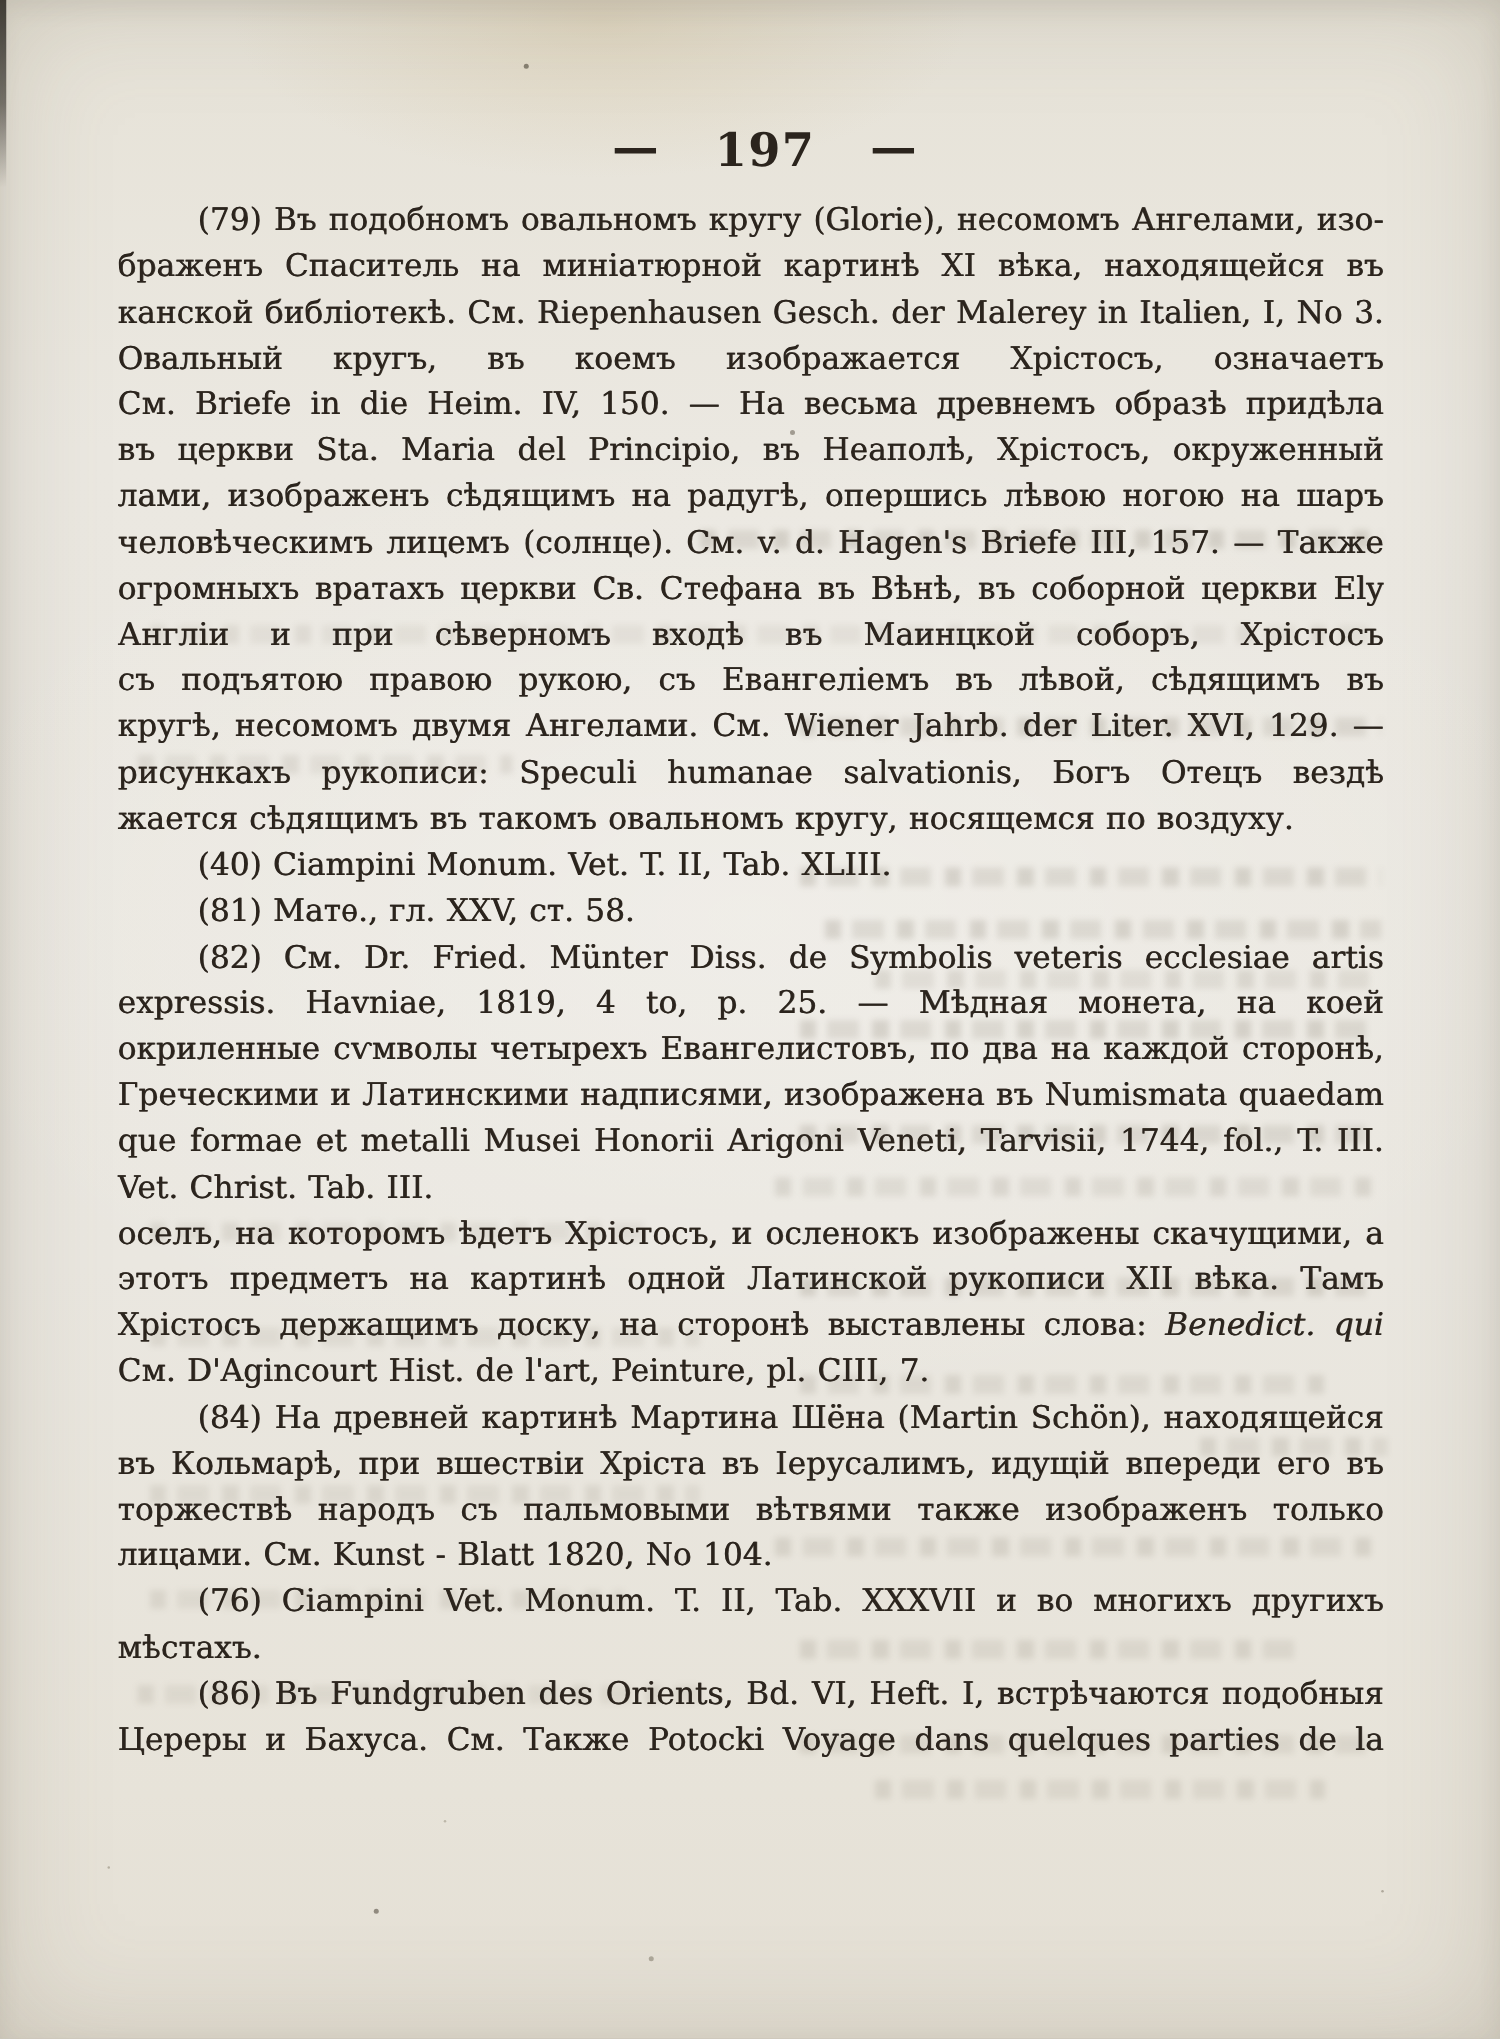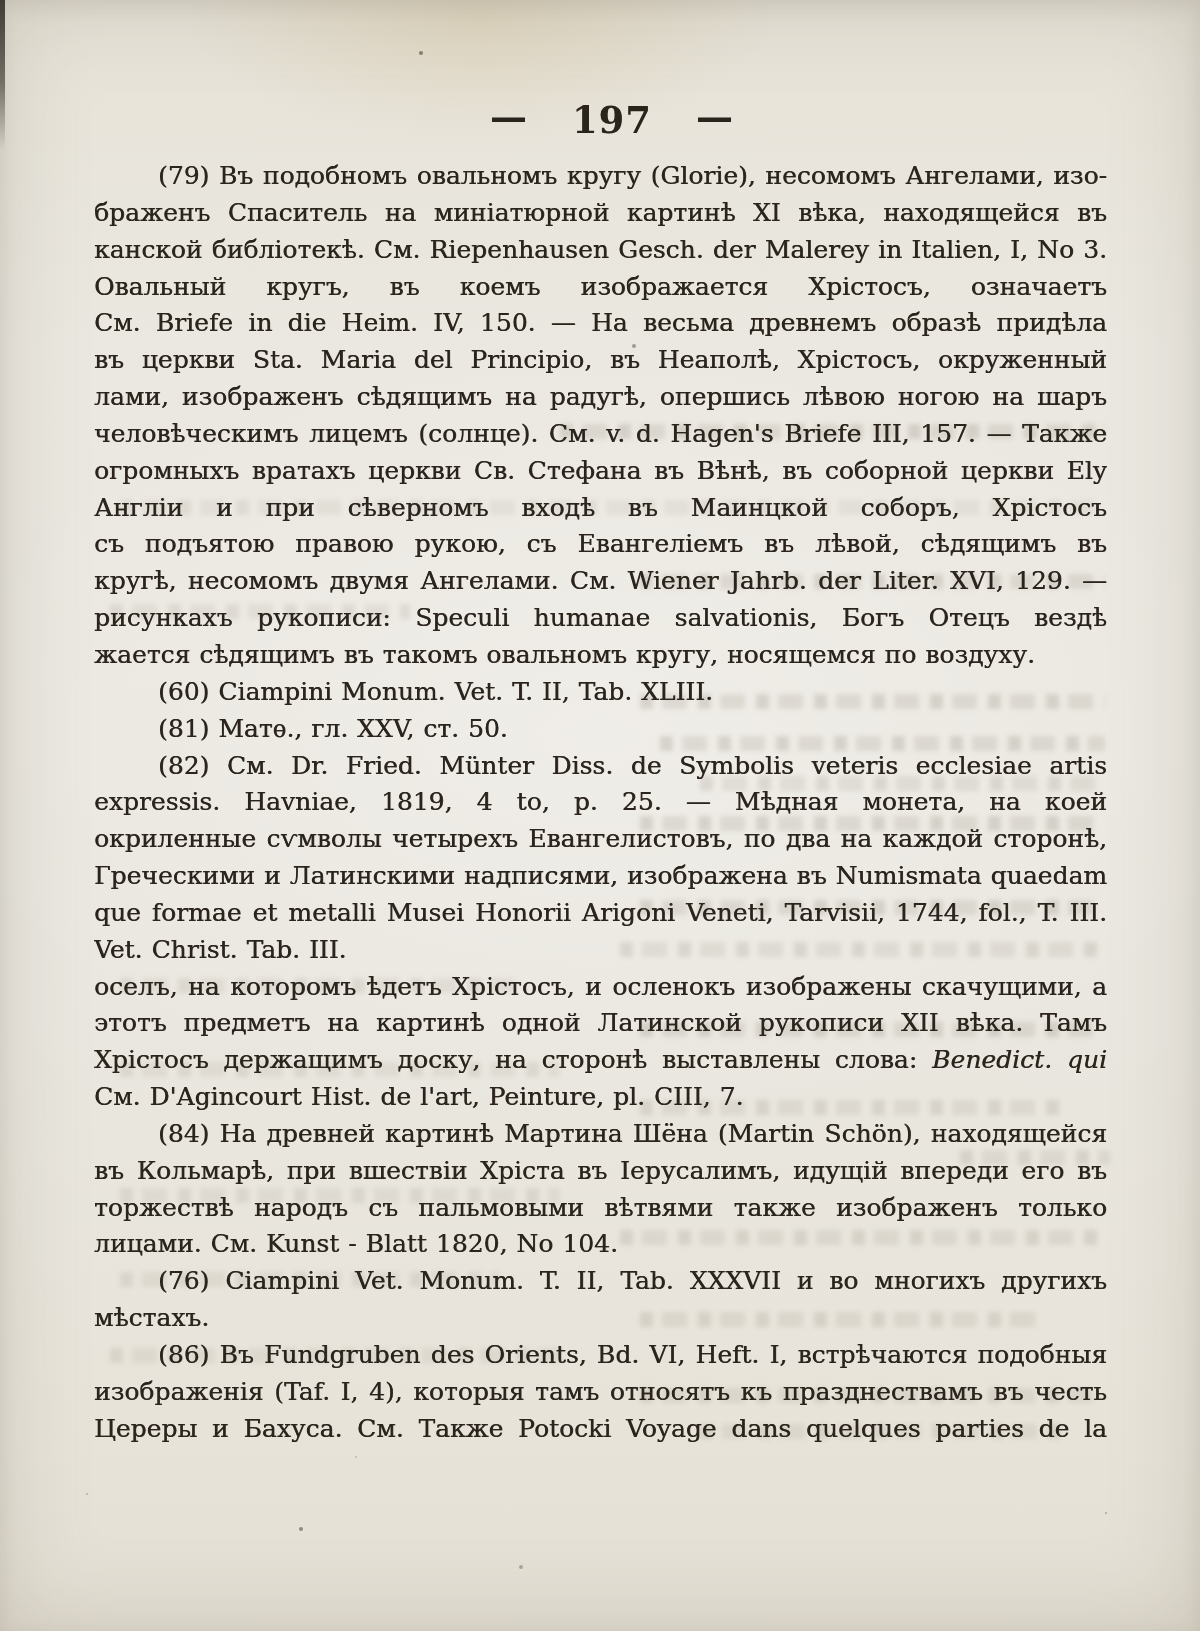--- a/index.html
+++ b/index.html
@@ -112,7 +112,7 @@
       <div class="line">кругѣ, несомомъ двумя Ангелами. См. Wiener Jahrb. der Liter. XVI, 129. — На</div>
       <div class="line">рисункахъ рукописи: Speculi humanae salvationis, Богъ Отецъ вездѣ изобра-</div>
       <div class="line ragged">жается сѣдящимъ въ такомъ овальномъ кругу, носящемся по воздуху.</div>
-      <div class="line first ragged">(60) Ciampini Monum. Vet. T. II, Tab. XLIII.</div>
+      <div class="line first ragged">(40) Ciampini Monum. Vet. T. II, Tab. XLIII.</div>
       <div class="line first ragged">(81) Матѳ., гл. XXV, ст. 50.</div>
       <div class="line first">(82) См. Dr. Fried. Münter Diss. de Symbolis veteris ecclesiae artis operibus</div>
       <div class="line">expressis. Havniae, 1819, 4 to, p. 25. — Мѣдная монета, на коей представлены</div>

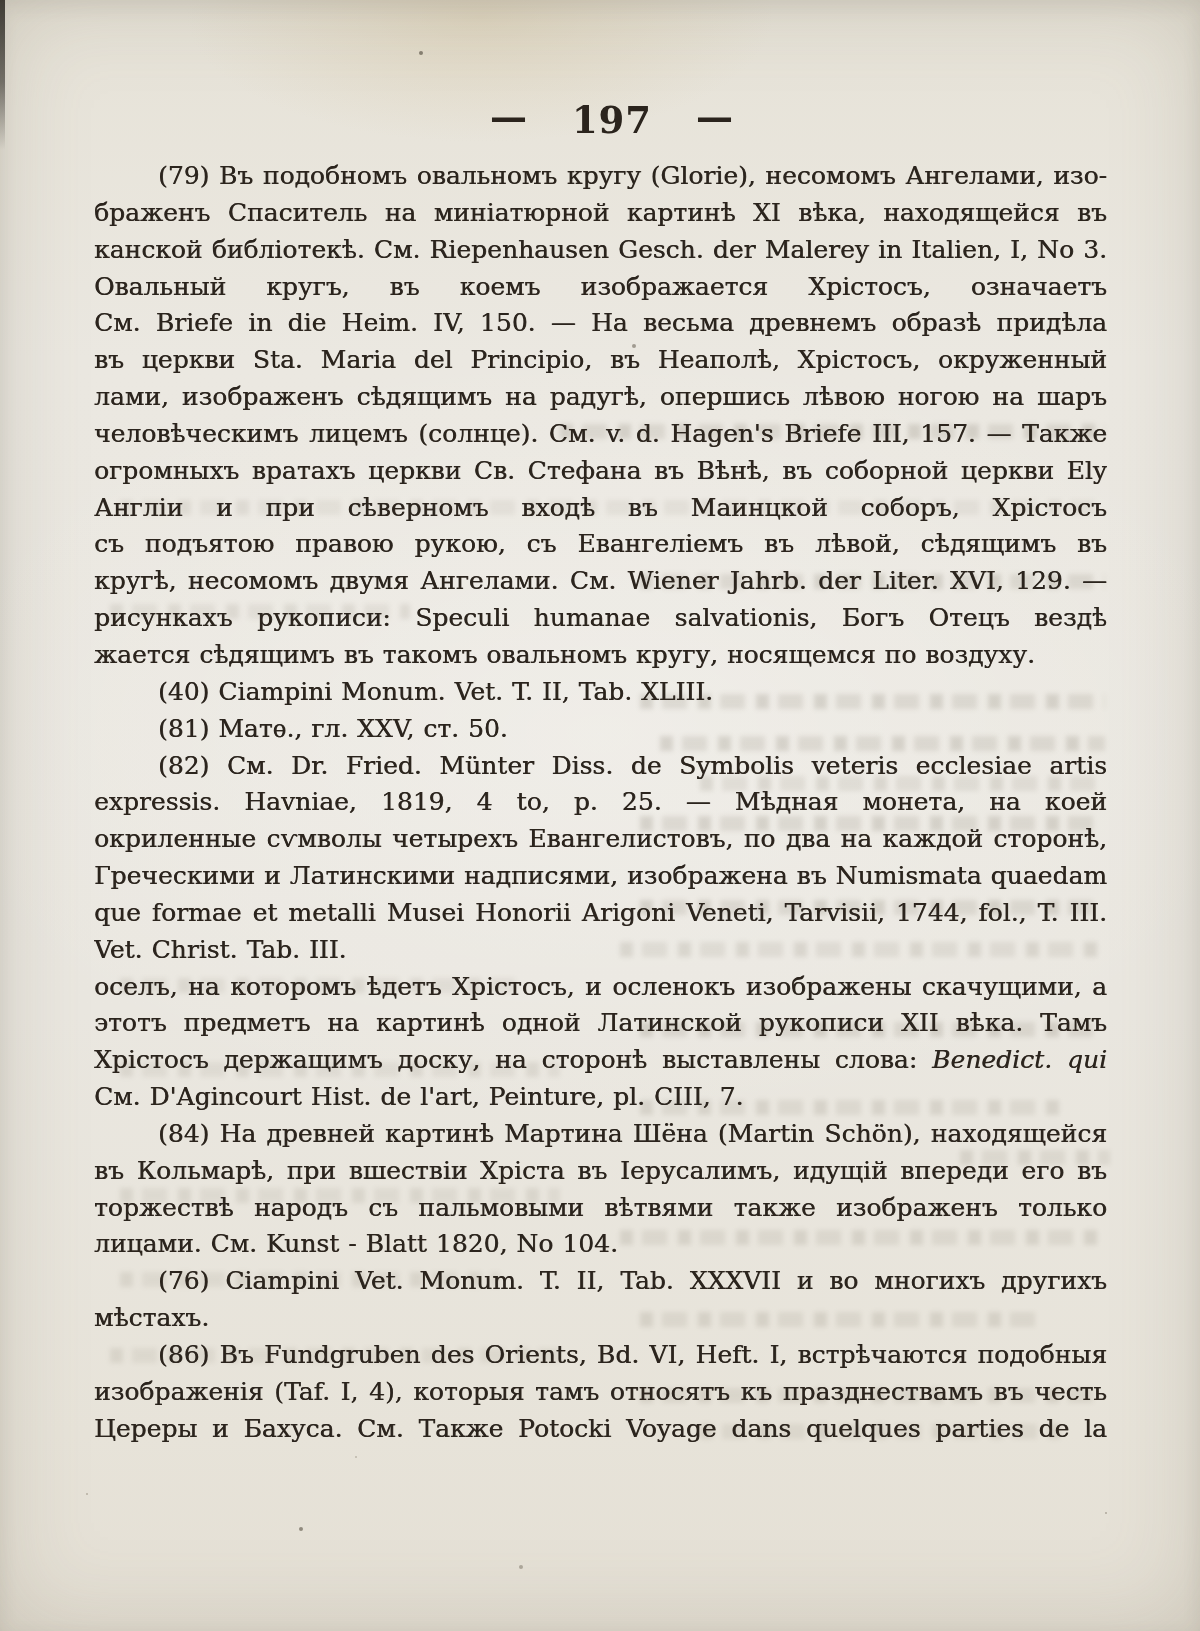--- a/index.html
+++ b/index.html
@@ -113,7 +113,7 @@
       <div class="line">рисункахъ рукописи: Speculi humanae salvationis, Богъ Отецъ вездѣ изобра-</div>
       <div class="line ragged">жается сѣдящимъ въ такомъ овальномъ кругу, носящемся по воздуху.</div>
       <div class="line first ragged">(40) Ciampini Monum. Vet. T. II, Tab. XLIII.</div>
-      <div class="line first ragged">(81) Матѳ., гл. XXV, ст. 50.</div>
+      <div class="line first ragged">(81) Матѳ., гл. XXV, ст. 58.</div>
       <div class="line first">(82) См. Dr. Fried. Münter Diss. de Symbolis veteris ecclesiae artis operibus</div>
       <div class="line">expressis. Havniae, 1819, 4 to, p. 25. — Мѣдная монета, на коей представлены</div>
       <div class="line">окриленные сѵмволы четырехъ Евангелистовъ, по два на каждой сторонѣ, съ</div>

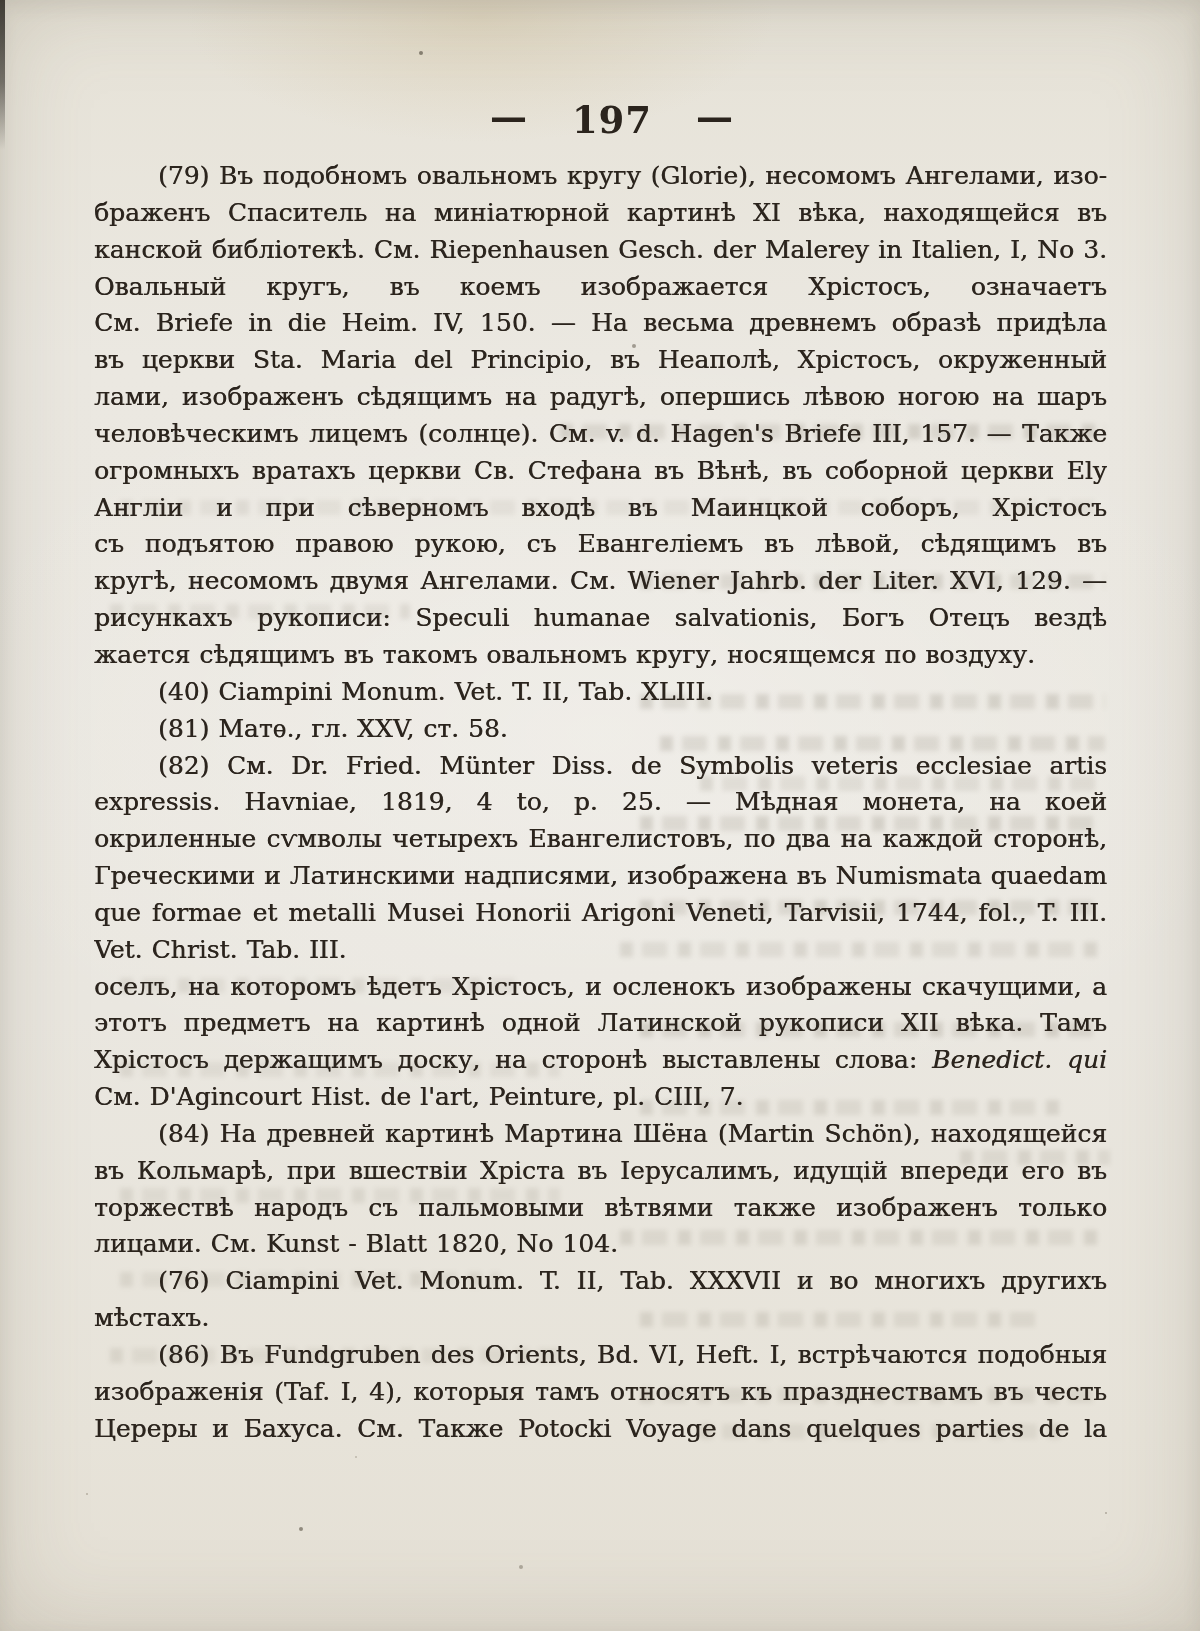--- a/index.html
+++ b/index.html
@@ -131,7 +131,6 @@
       <div class="line first">(76) Ciampini Vet. Monum. T. II, Tab. XXXVII и во многихъ другихъ</div>
       <div class="line ragged">мѣстахъ.</div>
       <div class="line first">(86) Въ Fundgruben des Orients, Bd. VI, Heft. I, встрѣчаются подобныя</div>
-      <div class="line">изображенія (Taf. I, 4), которыя тамъ относятъ къ празднествамъ въ честь</div>
       <div class="line">Цереры и Бахуса. См. Также Potocki Voyage dans quelques parties de la Basse -</div>
     </div>
 

